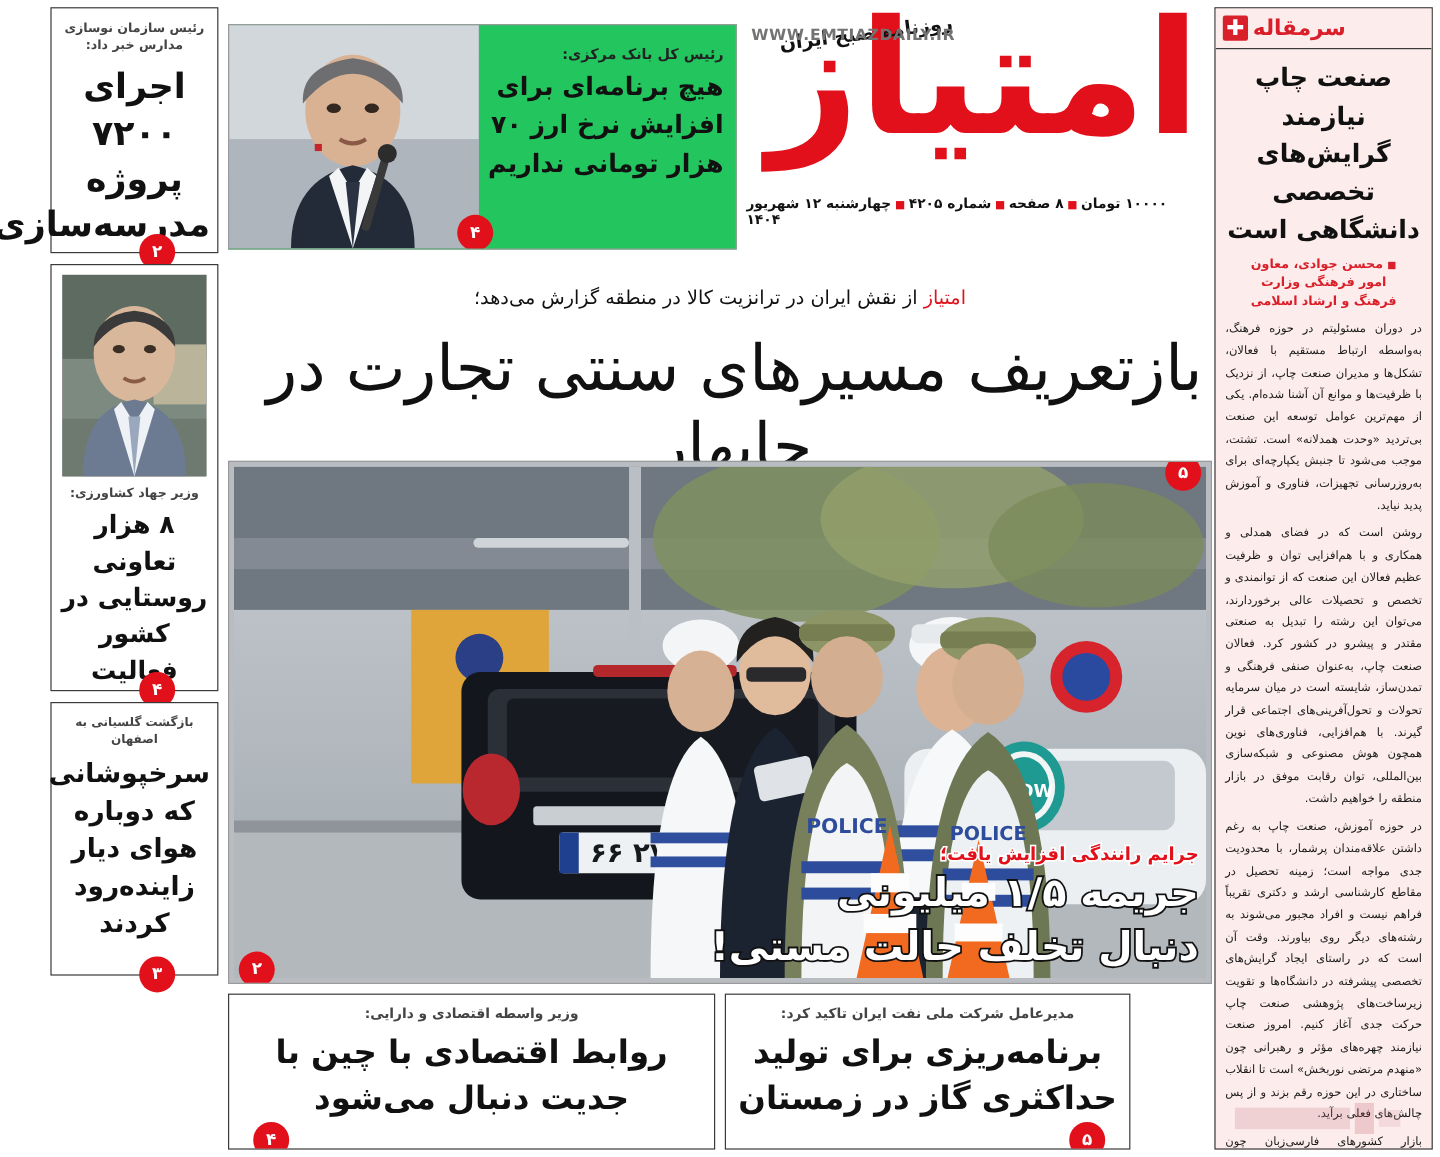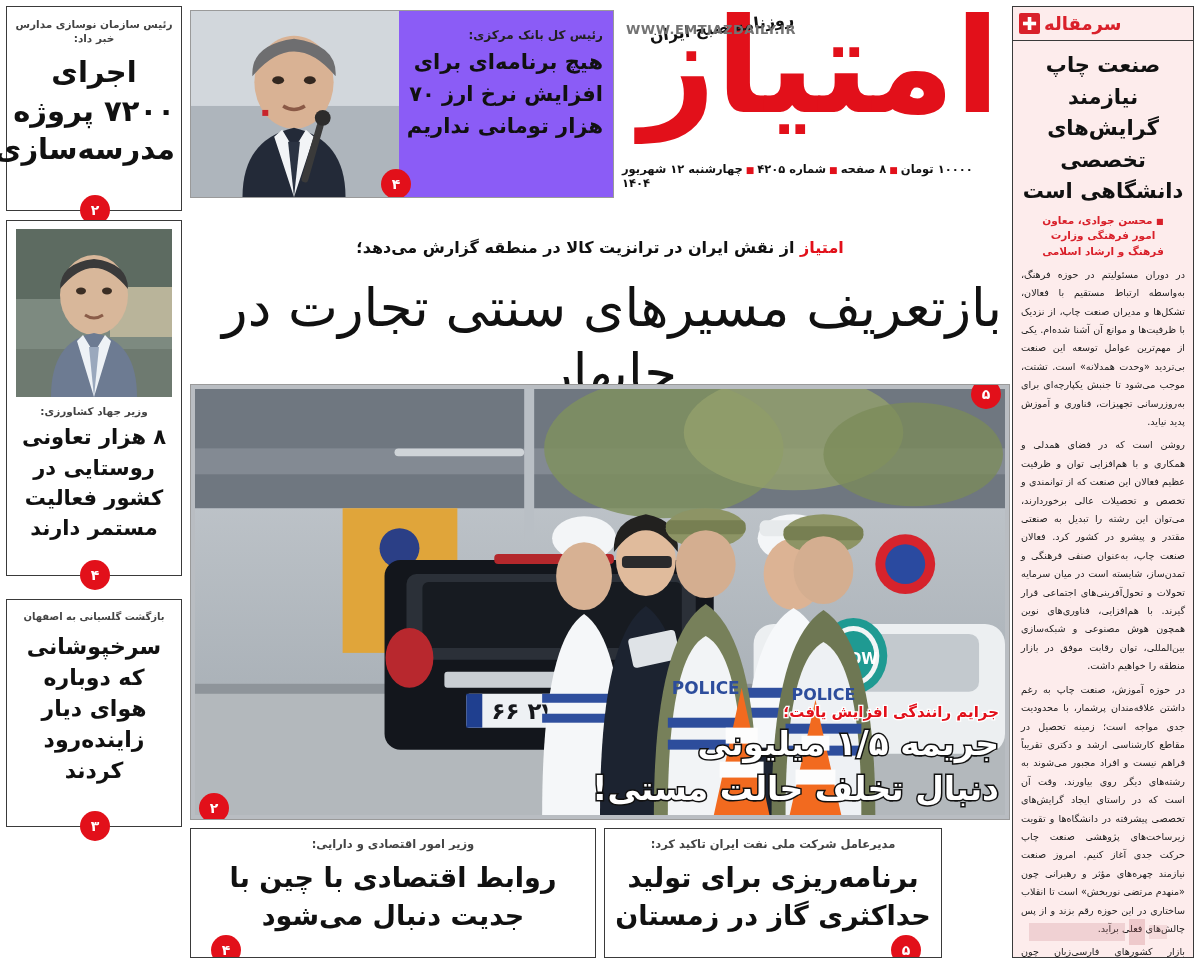--- a/index.html
+++ b/index.html
@@ -32,7 +32,7 @@
 
   
   #left-col { position: absolute; left: 6px; top: 6px; width: 176px; height: 952px; }
-  .lbox { position: relative; border: 1px solid #3a3a3a; background: #fff; width: 176px; overflow: visible; }
+  .lbox { position: relative; border: 1px solid #3a3a3a; background: #fff; width: 140px; overflow: visible; }
 
   #story-schools { height: 205px; }
   #story-schools .kicker { padding: 10px 6px 0; font-size: 10.5px; }

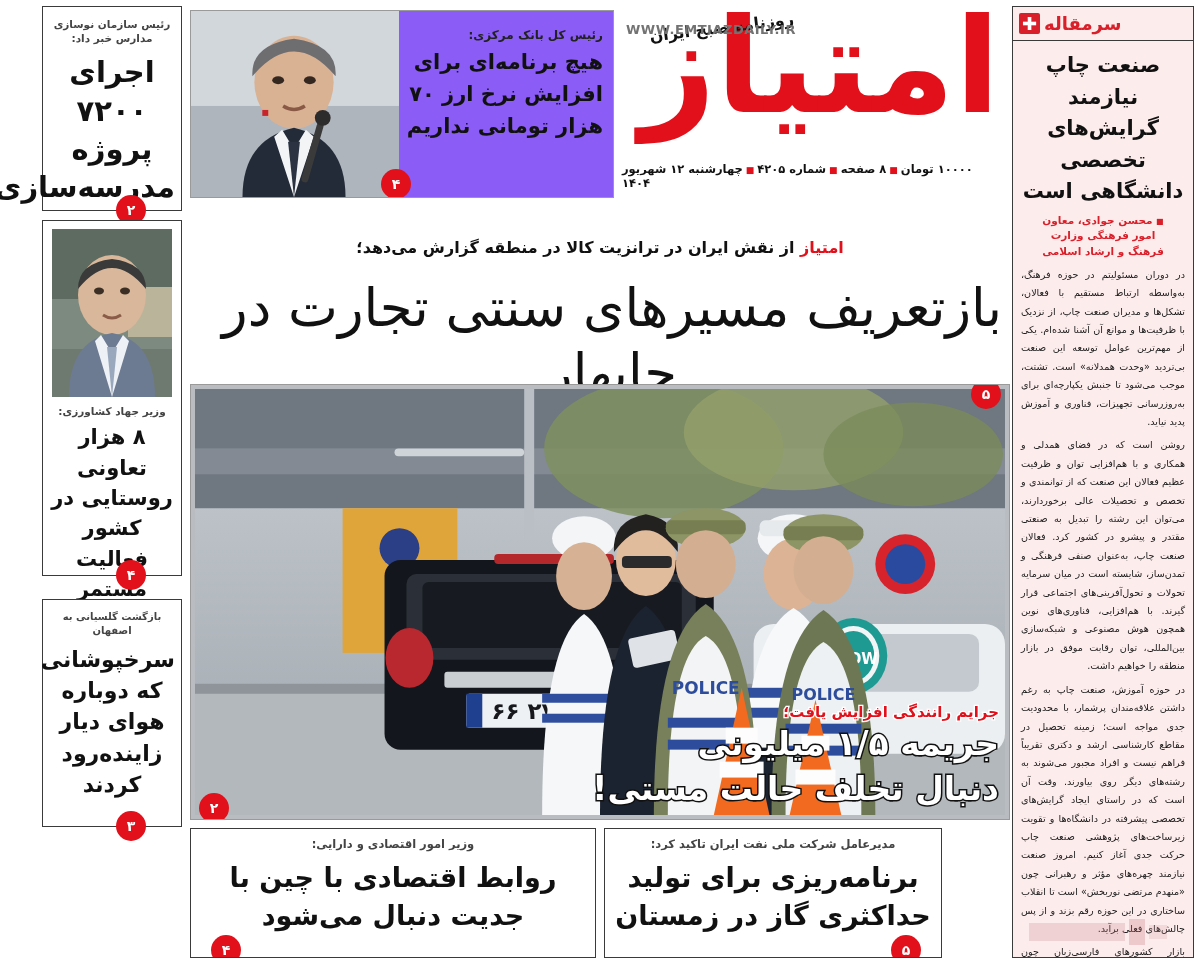--- a/index.html
+++ b/index.html
@@ -55,8 +55,8 @@
 
   
   #story-bank {
-    left: 190px; top: 10px; width: 424px; height: 188px;
-    border: 1px solid #9a9a9a; background: #8b5cf6;
+    left: 190px; top: 20px; width: 424px; height: 188px;
+    border: 1px solid #9a9a9a; background: #22c55e;
   }
   #bank-photo {
     position: absolute; right: 214px; left: 0; top: 0; bottom: 0;

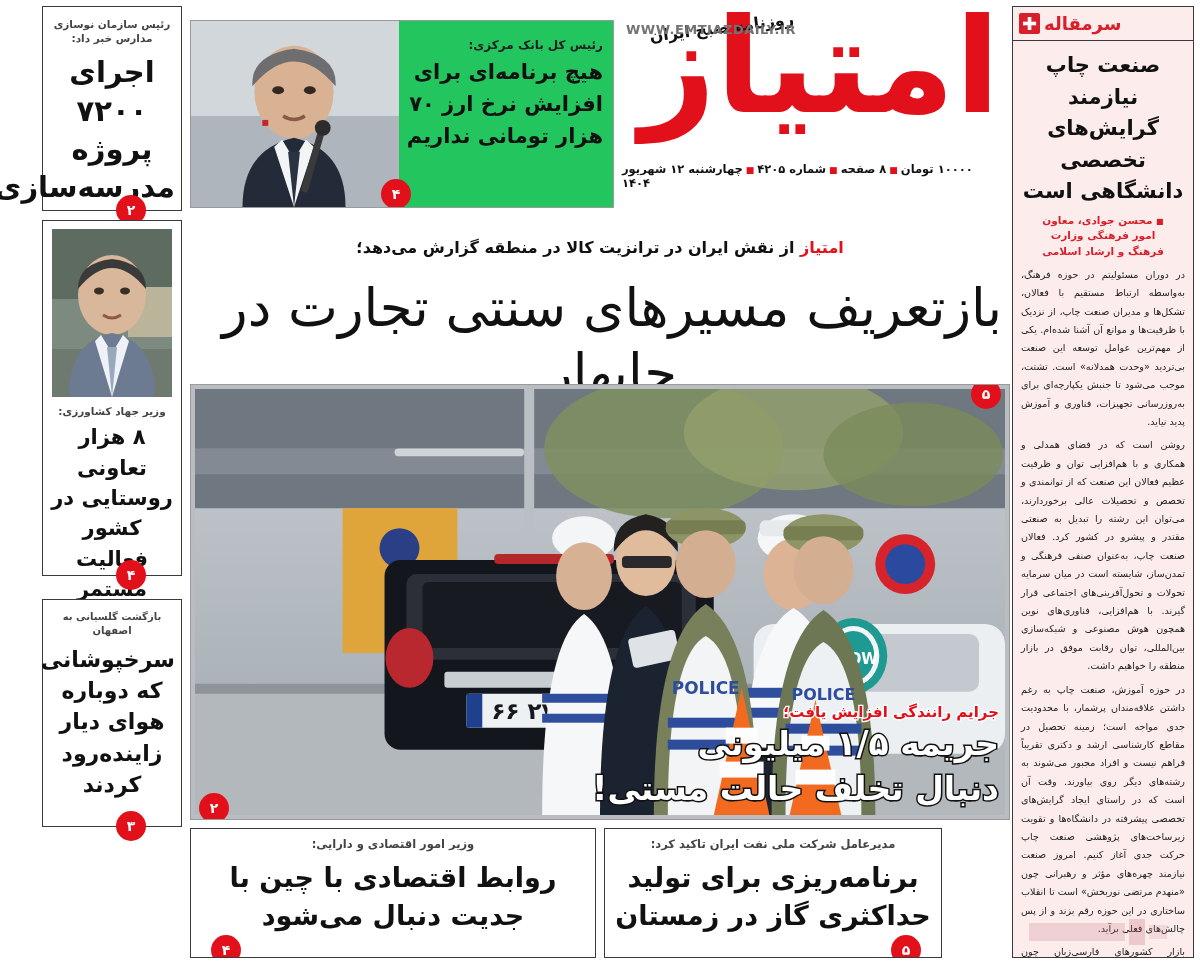--- a/index.html
+++ b/index.html
@@ -129,7 +129,7 @@
   
   #main-kicker {
     position: absolute; left: 190px; top: 238px; width: 820px;
-    text-align: center; font-size: 16px; font-weight: 700; color: #111;
+    text-align: center; font-size: 16px; font-weight: 400; color: #111;
   }
   #main-kicker .brand { color: #e2101a; }
   #main-hl {

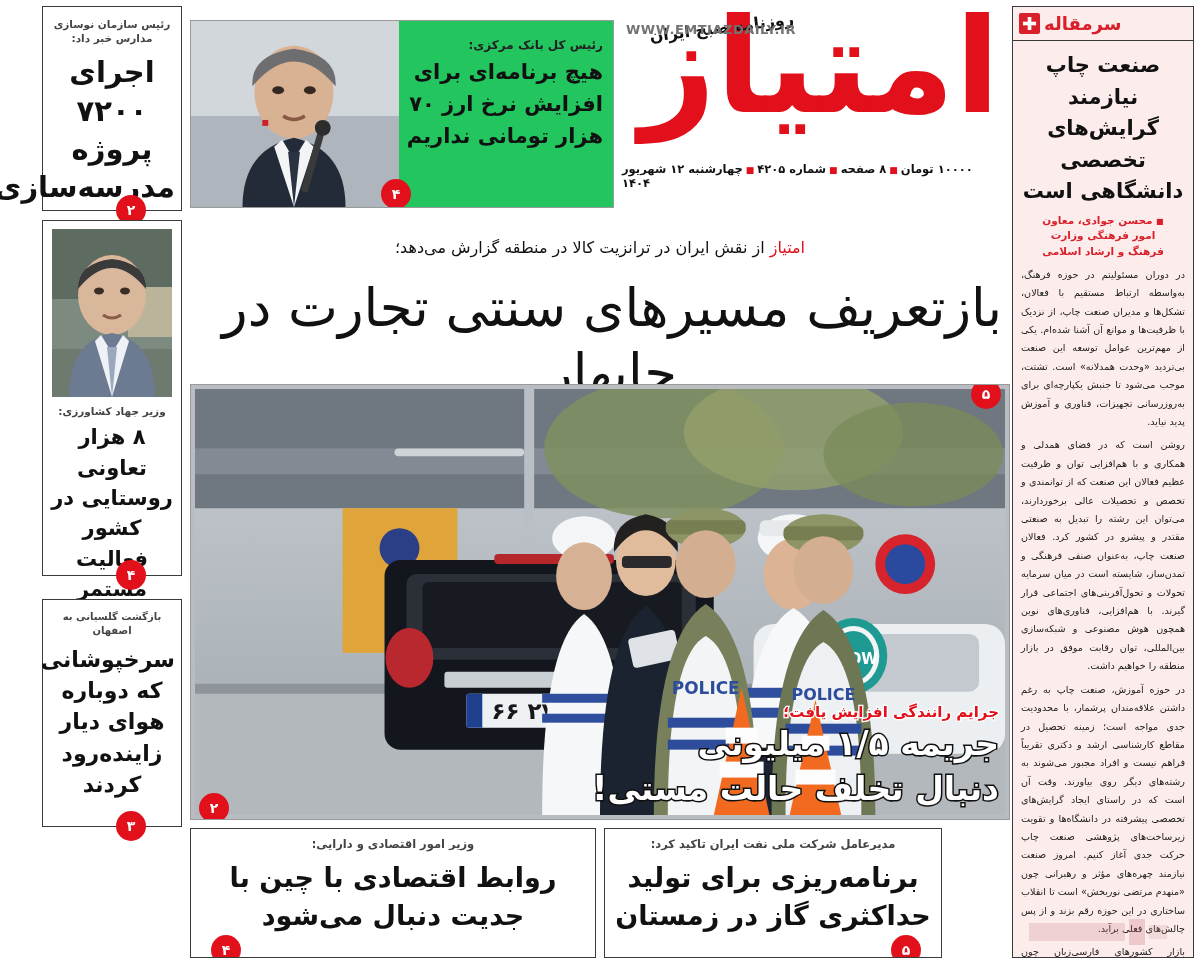--- a/index.html
+++ b/index.html
@@ -46,7 +46,7 @@
   #story-coop .kicker { padding: 7px 6px 2px; font-size: 10.5px; }
   #story-coop .hl { font-size: 21px; padding: 2px 8px 0; line-height: 1.45; }
 
-  #story-sport { margin-top: 23px; height: 228px; }
+  #story-sport { margin-top: 9px; height: 228px; }
   #story-sport .kicker { padding: 10px 6px 0; font-size: 10px; }
   #story-sport .hl { font-size: 22px; padding: 7px 6px 0; line-height: 1.42; }
 

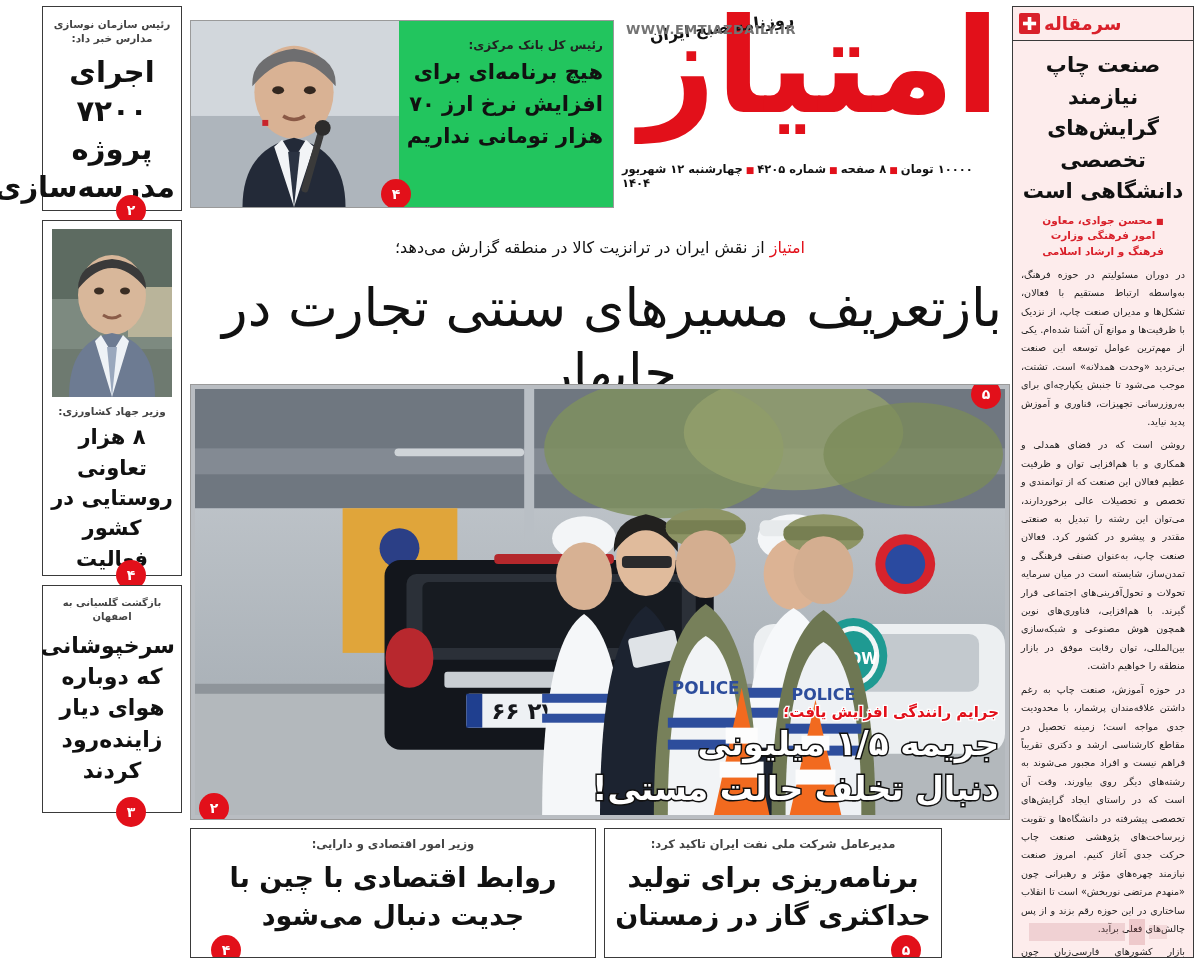--- a/index.html
+++ b/index.html
@@ -388,7 +388,7 @@
   </div>
 
   <div class="box bstory" id="story-china">
-    <div class="kicker">وزیر امور اقتصادی و دارایی:</div>
+    <div class="kicker">وزیر واسطه اقتصادی و دارایی:</div>
     <div class="hl">روابط اقتصادی با چین با جدیت دنبال می‌شود</div>
     <div class="badge" style="left:20px;bottom:-8px;">۴</div>
   </div>

